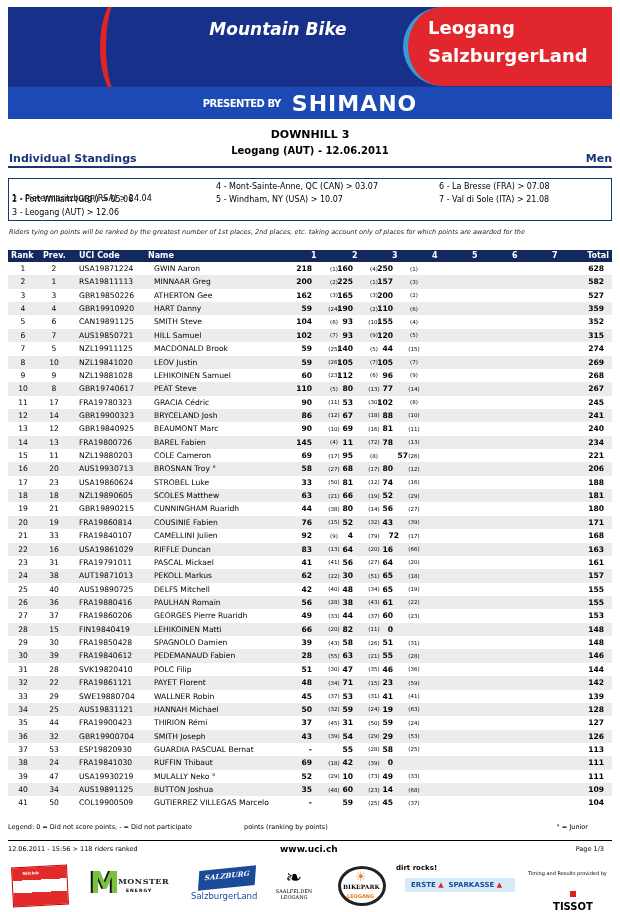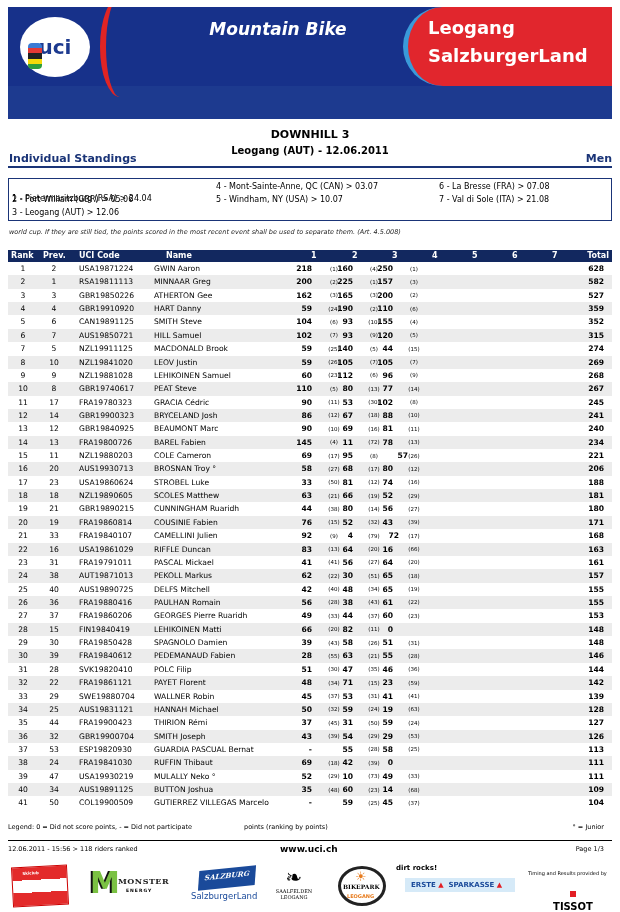--- a/index.html
+++ b/index.html
@@ -86,10 +86,6 @@
 
 <div class="banner">
   <div class="top"></div>
-  <div class="logo-uci">
-    <span class="stripes"></span>
-    <span>uci</span>
-  </div>
   <div class="arc-red"></div>
   <div class="mtb">Mountain Bike</div>
   <div class="right">

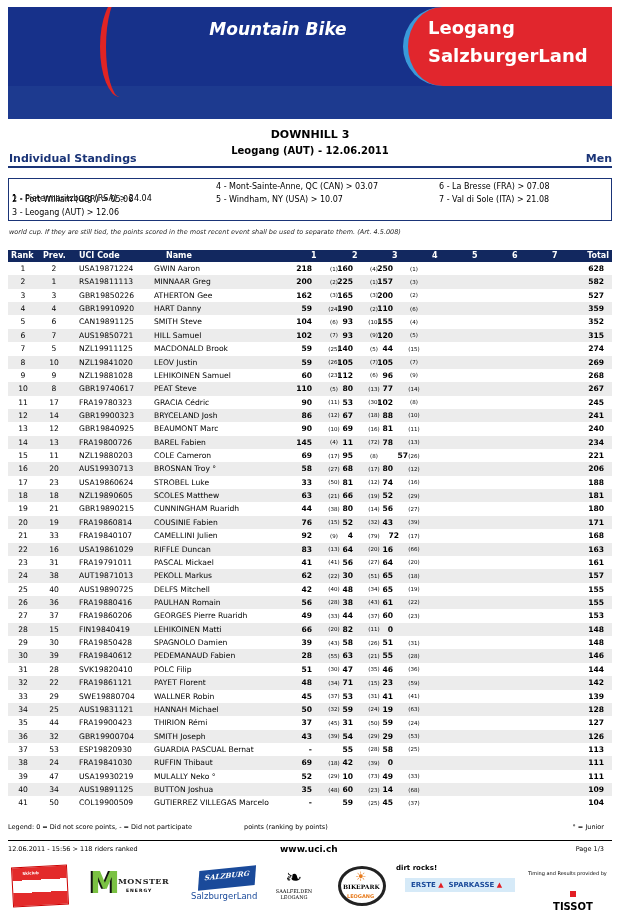--- a/index.html
+++ b/index.html
@@ -92,6 +92,12 @@
     <div class="l1">Leogang</div>
     <div class="l2">SalzburgerLand</div>
   </div>
+  <div class="bottom">
+    <div class="inner">
+      <span class="pb">PRESENTED BY</span>
+      <span class="shimano">SHIMANO</span>
+    </div>
+  </div>
 </div>
 
 <div class="event-title">DOWNHILL 3</div>

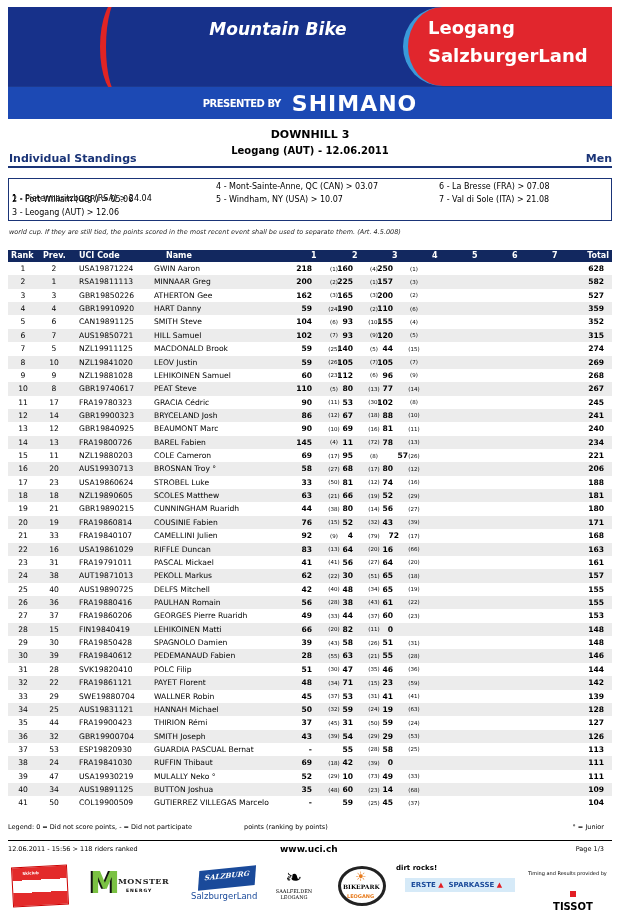--- a/index.html
+++ b/index.html
@@ -117,6 +117,7 @@
 </div>
 
 <div class="note">
+  <div>Riders tying on points will be ranked by the greatest number of 1st places, 2nd places, etc. taking account only of places for which points are awarded for the</div>
   <div>world cup. If they are still tied, the points scored in the most recent event shall be used to separate them. (Art. 4.5.008)</div>
 </div>
 

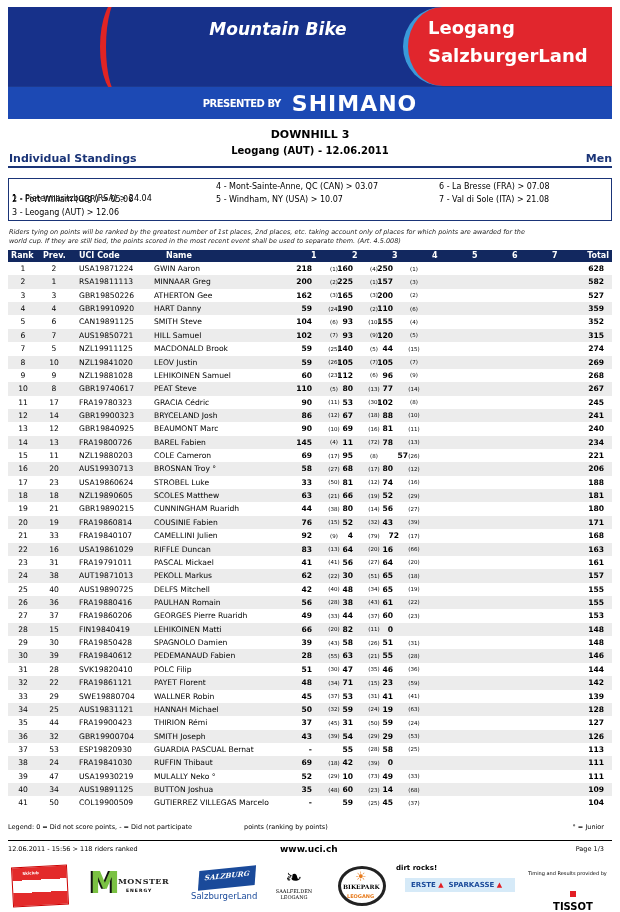--- a/index.html
+++ b/index.html
@@ -118,7 +118,6 @@
 
 <div class="note">
   <div>Riders tying on points will be ranked by the greatest number of 1st places, 2nd places, etc. taking account only of places for which points are awarded for the</div>
-  <div>world cup. If they are still tied, the points scored in the most recent event shall be used to separate them. (Art. 4.5.008)</div>
 </div>
 
 <div class="thead">

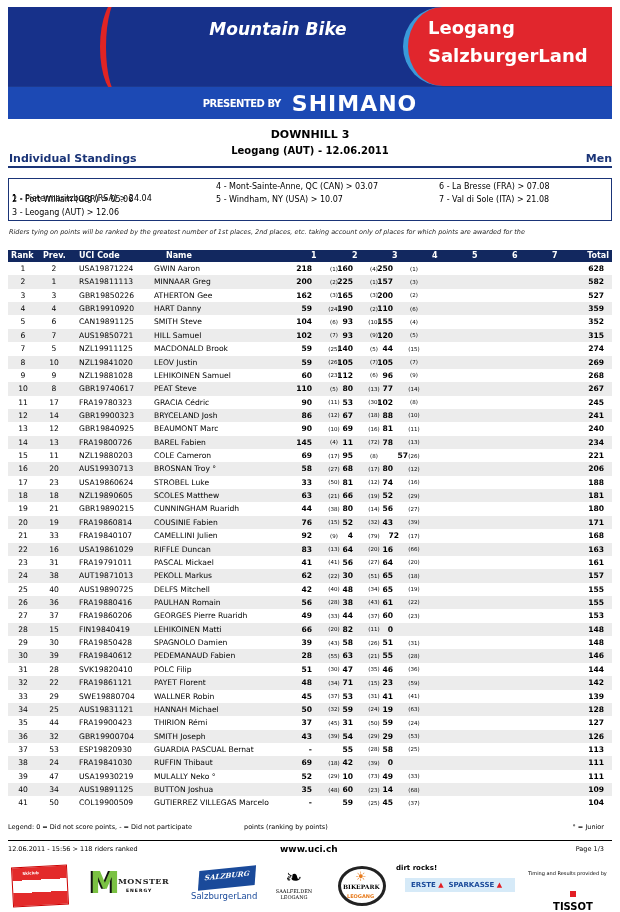--- a/index.html
+++ b/index.html
@@ -124,7 +124,7 @@
   <span style="left:3px">Rank</span>
   <span style="left:35px">Prev.</span>
   <span style="left:71px">UCI Code</span>
-  <span style="left:158px">Name</span>
+  <span style="left:140px">Name</span>
   <span style="left:303px">1</span>
   <span style="left:344px">2</span>
   <span style="left:384px">3</span>

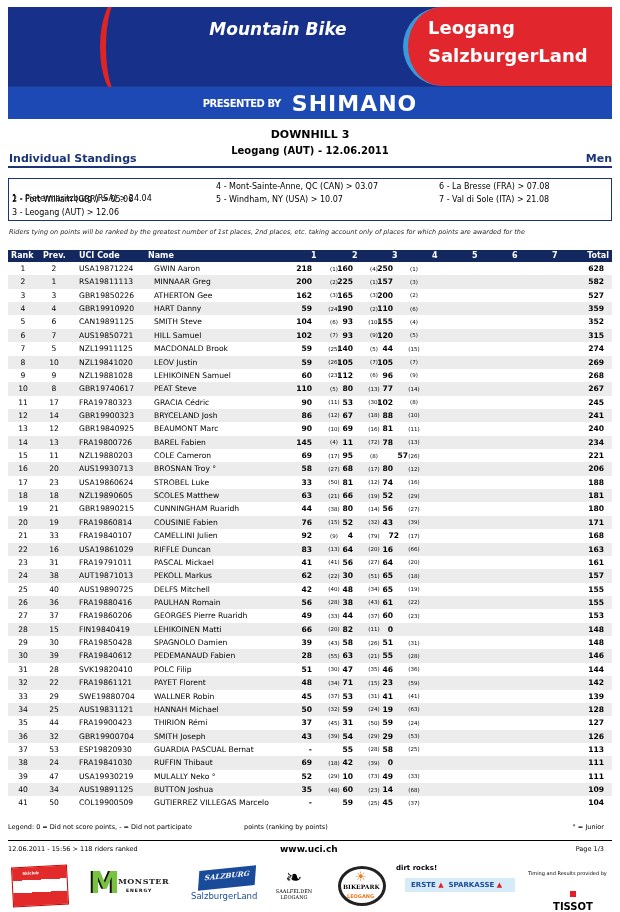--- a/index.html
+++ b/index.html
@@ -48,7 +48,7 @@
 
   .legend { position:absolute; left:8px; top:823px; width:604px; font: 6.5px "DejaVu Sans", sans-serif; }
   .legend .mid { position:absolute; left:236px; }
-  .legend .jr { position:absolute; right:8px; }
+  .legend .jr { position:absolute; right:24px; }
   .rule-bottom { position:absolute; left:8px; width:604px; top:840px; height:1px; background:#000; }
   .footer { position:absolute; left:8px; top:845px; width:604px; font: 6.5px "DejaVu Sans", sans-serif; }
   .footer .url { position:absolute; left:272px; top:-1px; font: bold 9px "DejaVu Sans", sans-serif; }

